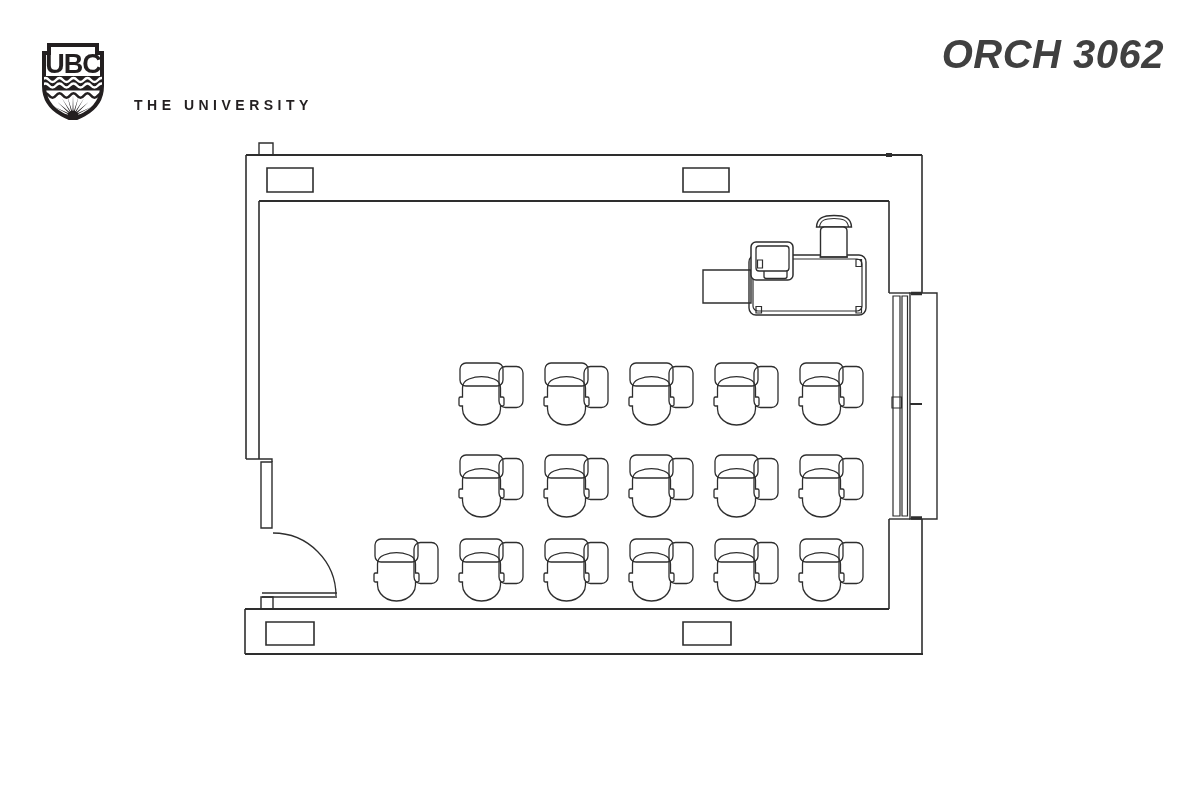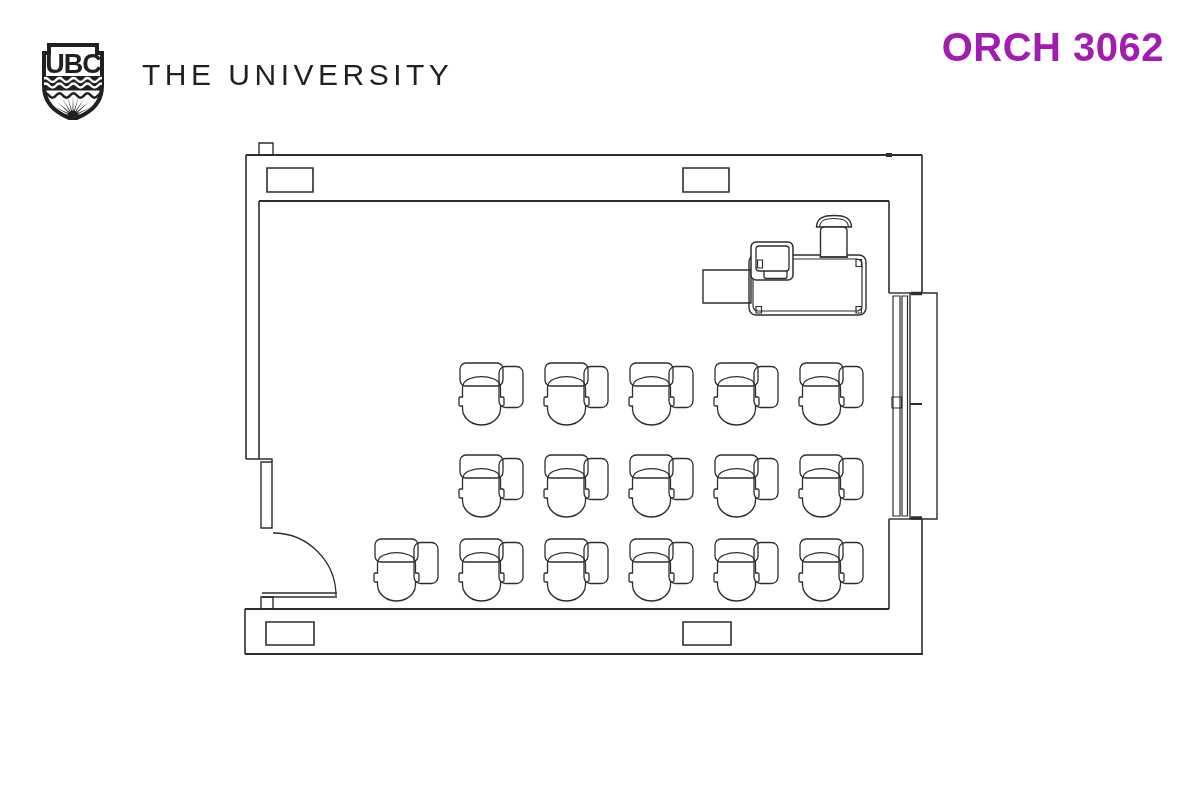--- a/index.html
+++ b/index.html
@@ -11,7 +11,7 @@
   .page{position:relative;width:1200px;height:800px;background:var(--bg);overflow:hidden;
         font-family:"Liberation Sans",sans-serif;color:var(--text);}
   .header{position:absolute;left:0;top:0;width:100%;height:130px;}
-  .brand{position:absolute;left:38px;top:40px;display:flex;align-items:flex-start;gap:8px;}
+  .brand{position:absolute;left:38px;top:40px;display:flex;align-items:flex-end;}
   .logo{width:70px;height:80px;display:block;color:var(--text);}
   .uni-name{margin-left:26px;margin-top:20px;font-weight:400;font-size:30px;
             letter-spacing:4.5px;line-height:30px;color:var(--text);}

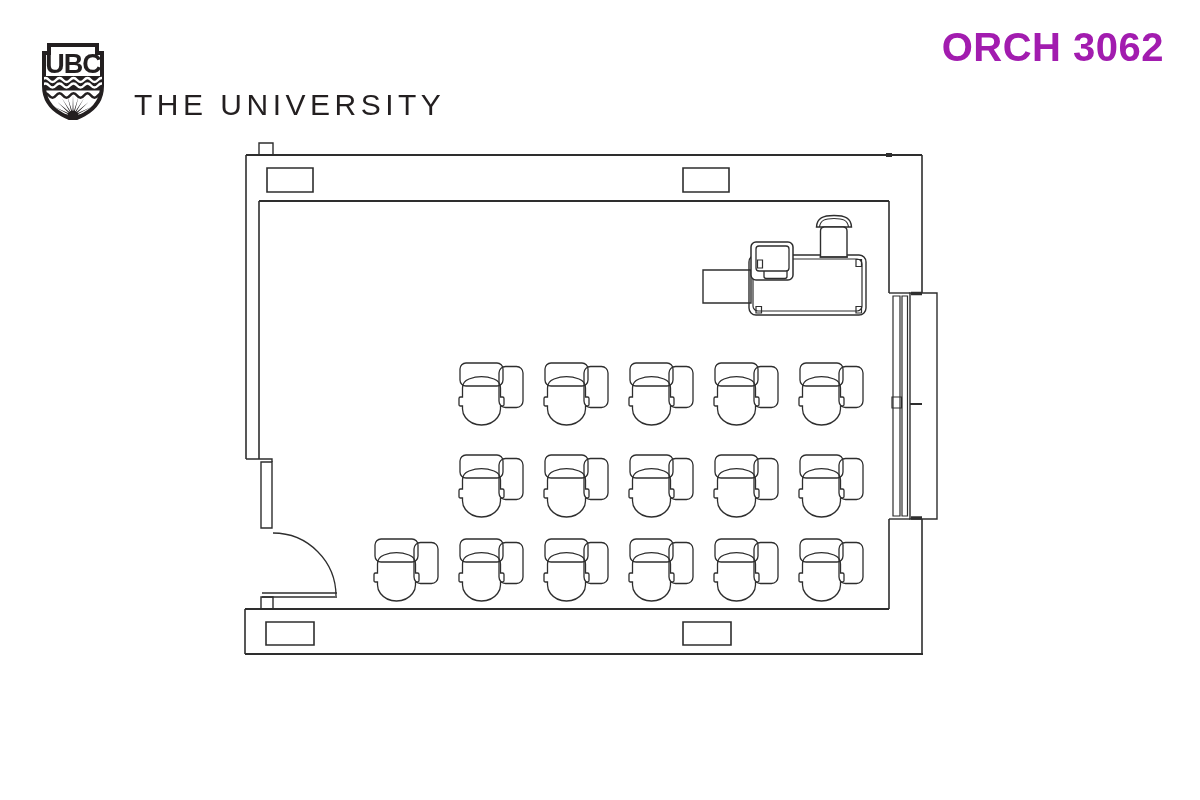--- a/index.html
+++ b/index.html
@@ -15,8 +15,8 @@
   .logo{width:70px;height:80px;display:block;color:var(--text);}
   .uni-name{margin-left:26px;margin-top:20px;font-weight:400;font-size:30px;
             letter-spacing:4.5px;line-height:30px;color:var(--text);}
-  .room-label{position:absolute;right:36px;top:25px;font-weight:700;font-size:40px;
-              letter-spacing:0.5px;color:#a21caf;}
+  .room-label{position:absolute;right:36px;top:32px;font-weight:700;font-size:40px;
+              letter-spacing:0.5px;color:#404040;font-style:italic;}
   .plan-svg{position:absolute;left:0;top:0;width:1200px;height:800px;color:var(--line);}
   .plan-svg *{vector-effect:non-scaling-stroke;}
 </style>

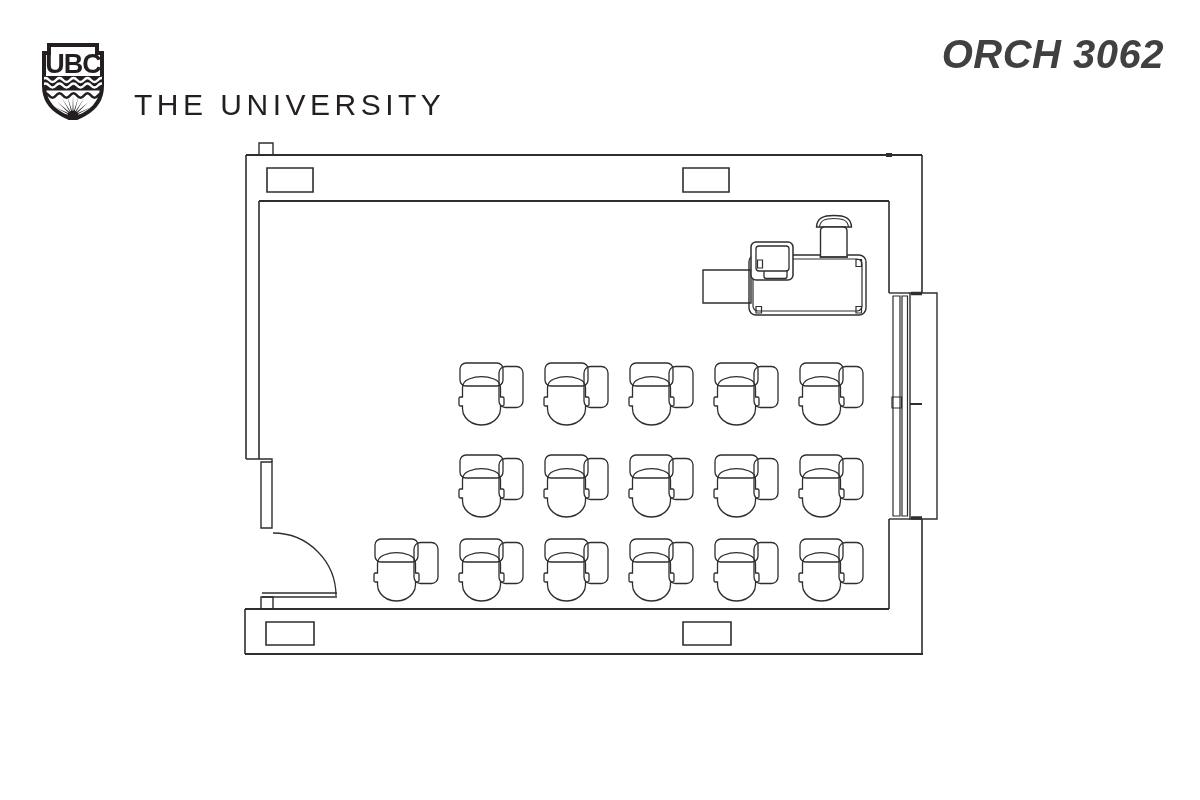--- a/index.html
+++ b/index.html
@@ -13,7 +13,7 @@
   .header{position:absolute;left:0;top:0;width:100%;height:130px;}
   .brand{position:absolute;left:38px;top:40px;display:flex;align-items:flex-end;}
   .logo{width:70px;height:80px;display:block;color:var(--text);}
-  .uni-name{margin-left:26px;margin-top:20px;font-weight:400;font-size:30px;
+  .uni-name{margin-left:26px;margin-top:20px;font-weight:700;font-size:14px;
             letter-spacing:4.5px;line-height:30px;color:var(--text);}
   .room-label{position:absolute;right:36px;top:32px;font-weight:700;font-size:40px;
               letter-spacing:0.5px;color:#404040;font-style:italic;}

